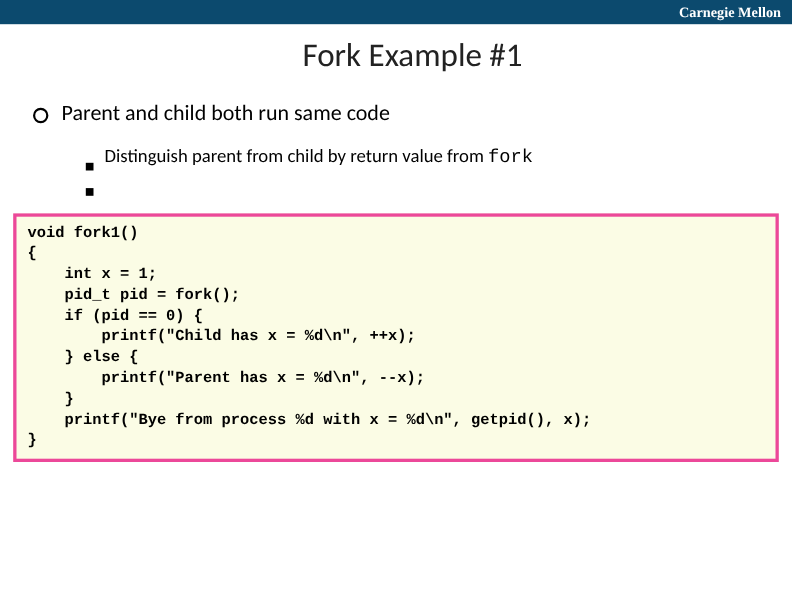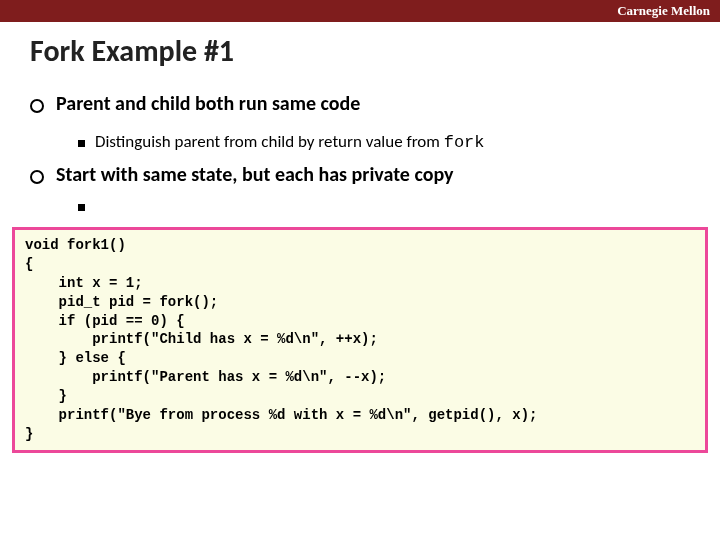--- a/index.html
+++ b/index.html
@@ -12,7 +12,7 @@
     color: #000;
   }
   .banner {
-    background: #7f1d1d;
+    background: #0c4a6e;
     height: 22px;
     width: 100%;
     display: flex;

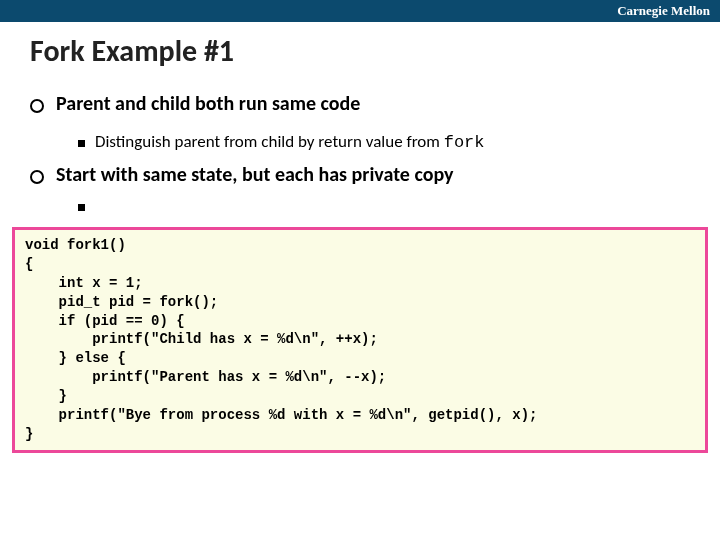--- a/index.html
+++ b/index.html
@@ -29,9 +29,10 @@
   }
   .title {
     font-size: 30px;
-    font-weight: bold;
+    font-weight: normal;
     margin: 10px 0 22px 30px;
     color: #222;
+    text-align: center;
   }
   ul.level1 {
     list-style: none;

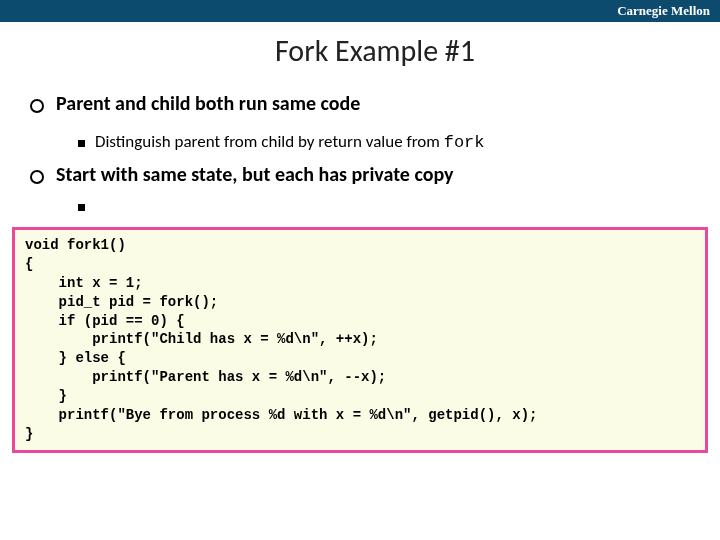--- a/index.html
+++ b/index.html
@@ -59,7 +59,7 @@
   }
   .l1-text {
     font-size: 20px;
-    font-weight: bold;
+    font-weight: normal;
   }
   ul.level2 {
     list-style: none;

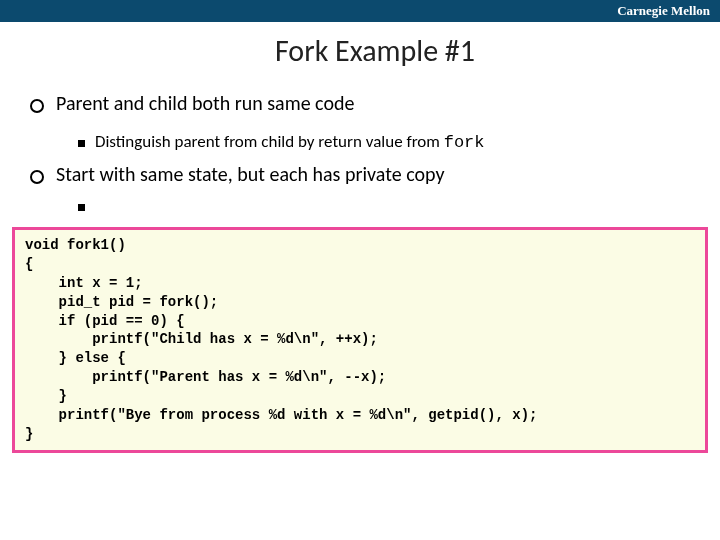--- a/index.html
+++ b/index.html
@@ -68,7 +68,7 @@
   }
   ul.level2 > li {
     display: flex;
-    align-items: center;
+    align-items: flex-end;
     margin-bottom: 4px;
     margin-top: 16px;
   }

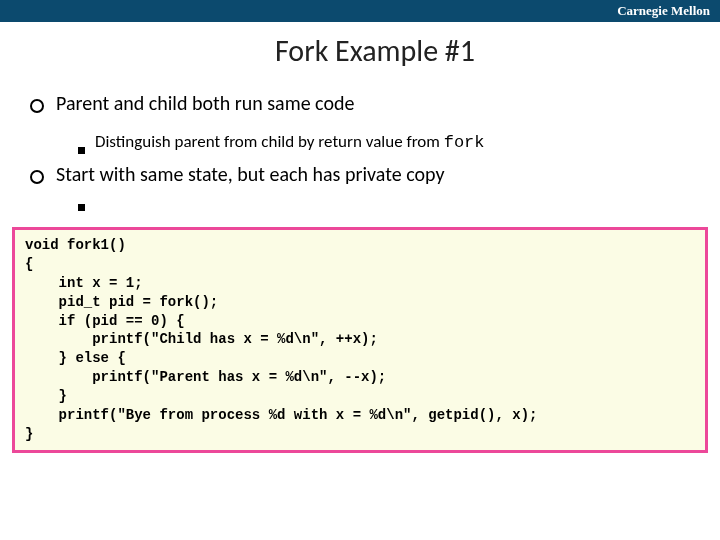--- a/index.html
+++ b/index.html
@@ -126,10 +126,6 @@
     </ul>
   </li>
   <li>
-    <div class="l1-row">
-      <span class="open-bullet"></span>
-      <span class="l1-text">Start with same state, but each has private copy</span>
-    </div>
     <ul class="level2">
       <li>
         <span class="square-bullet"></span>

